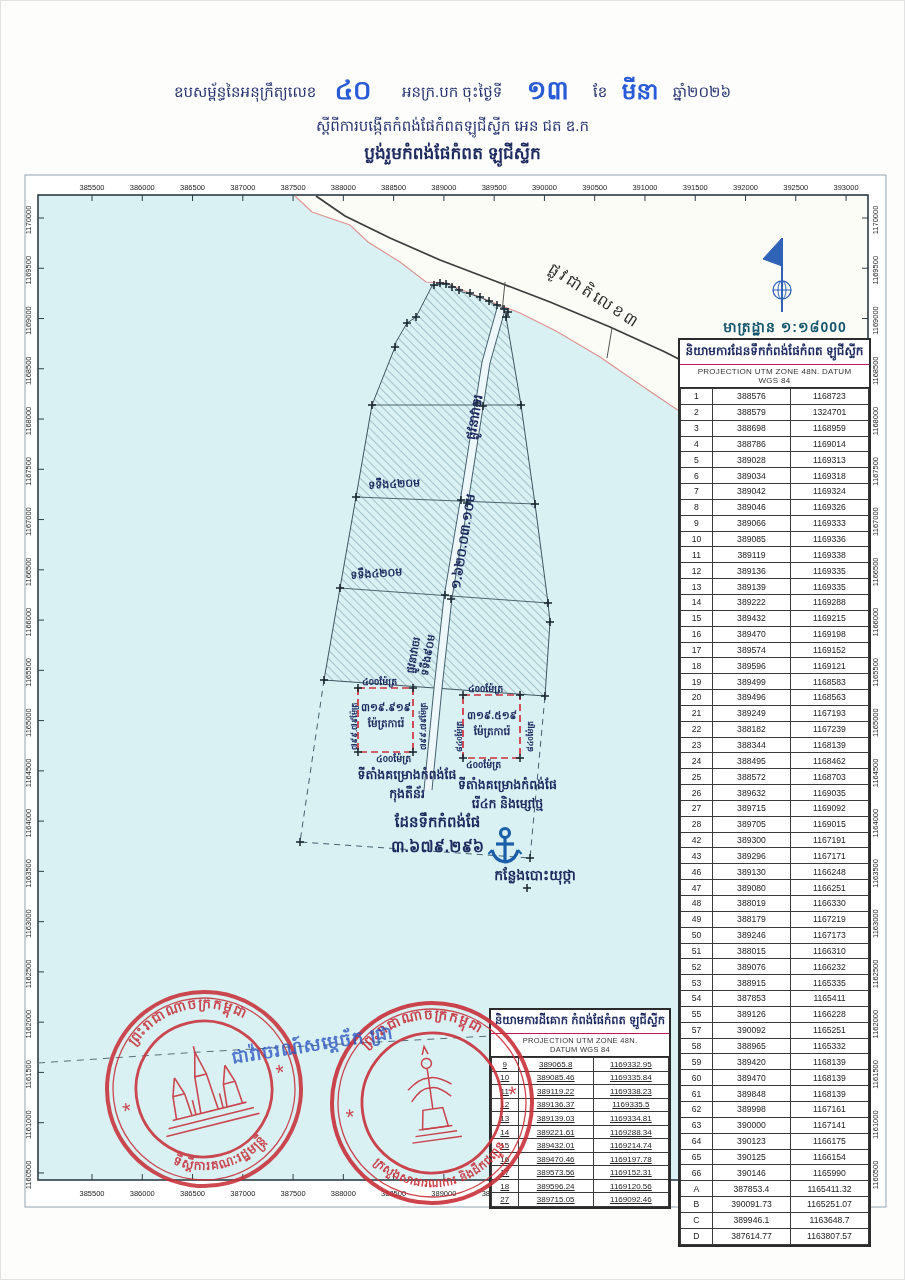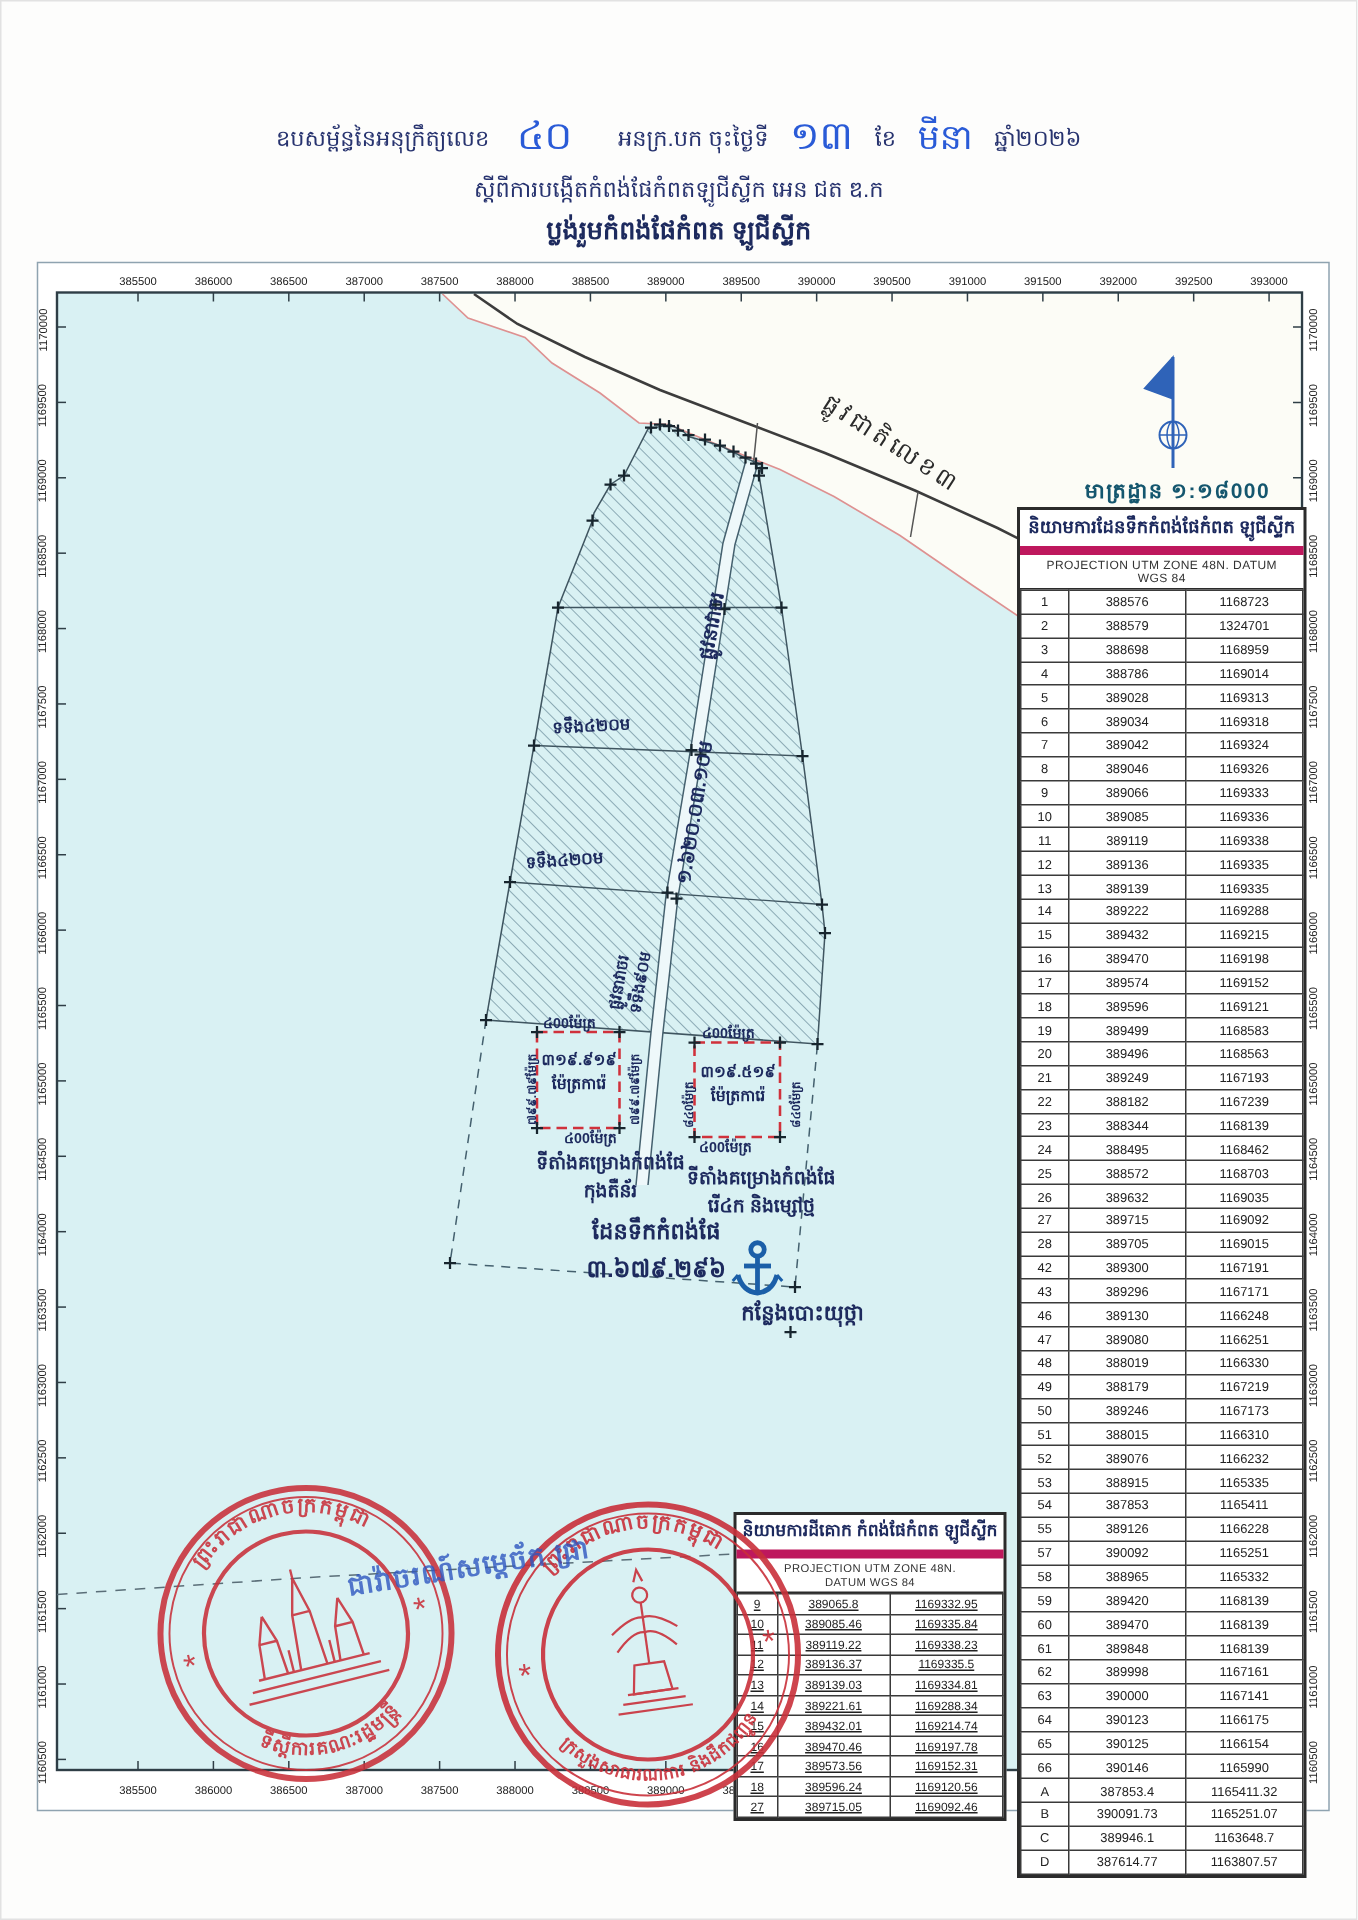--- a/index.html
+++ b/index.html
@@ -9,7 +9,7 @@
   
   .hdr{left:0;right:0;text-align:center;color:#27336f;white-space:nowrap;}
   .hdr .t{font-size:15px;vertical-align:middle;}
-  .hdr .big{font-size:26px;color:#2a5bd7;font-weight:normal;vertical-align:middle;}
+  .hdr .big{font-size:26px;color:#2a5bd7;font-weight:bold;vertical-align:middle;}
   .hdr2{left:0;right:0;text-align:center;font-size:15px;color:#27336f;}
   .hdr3{left:0;right:0;text-align:center;font-size:17px;font-weight:bold;color:#1d2a5e;}
   

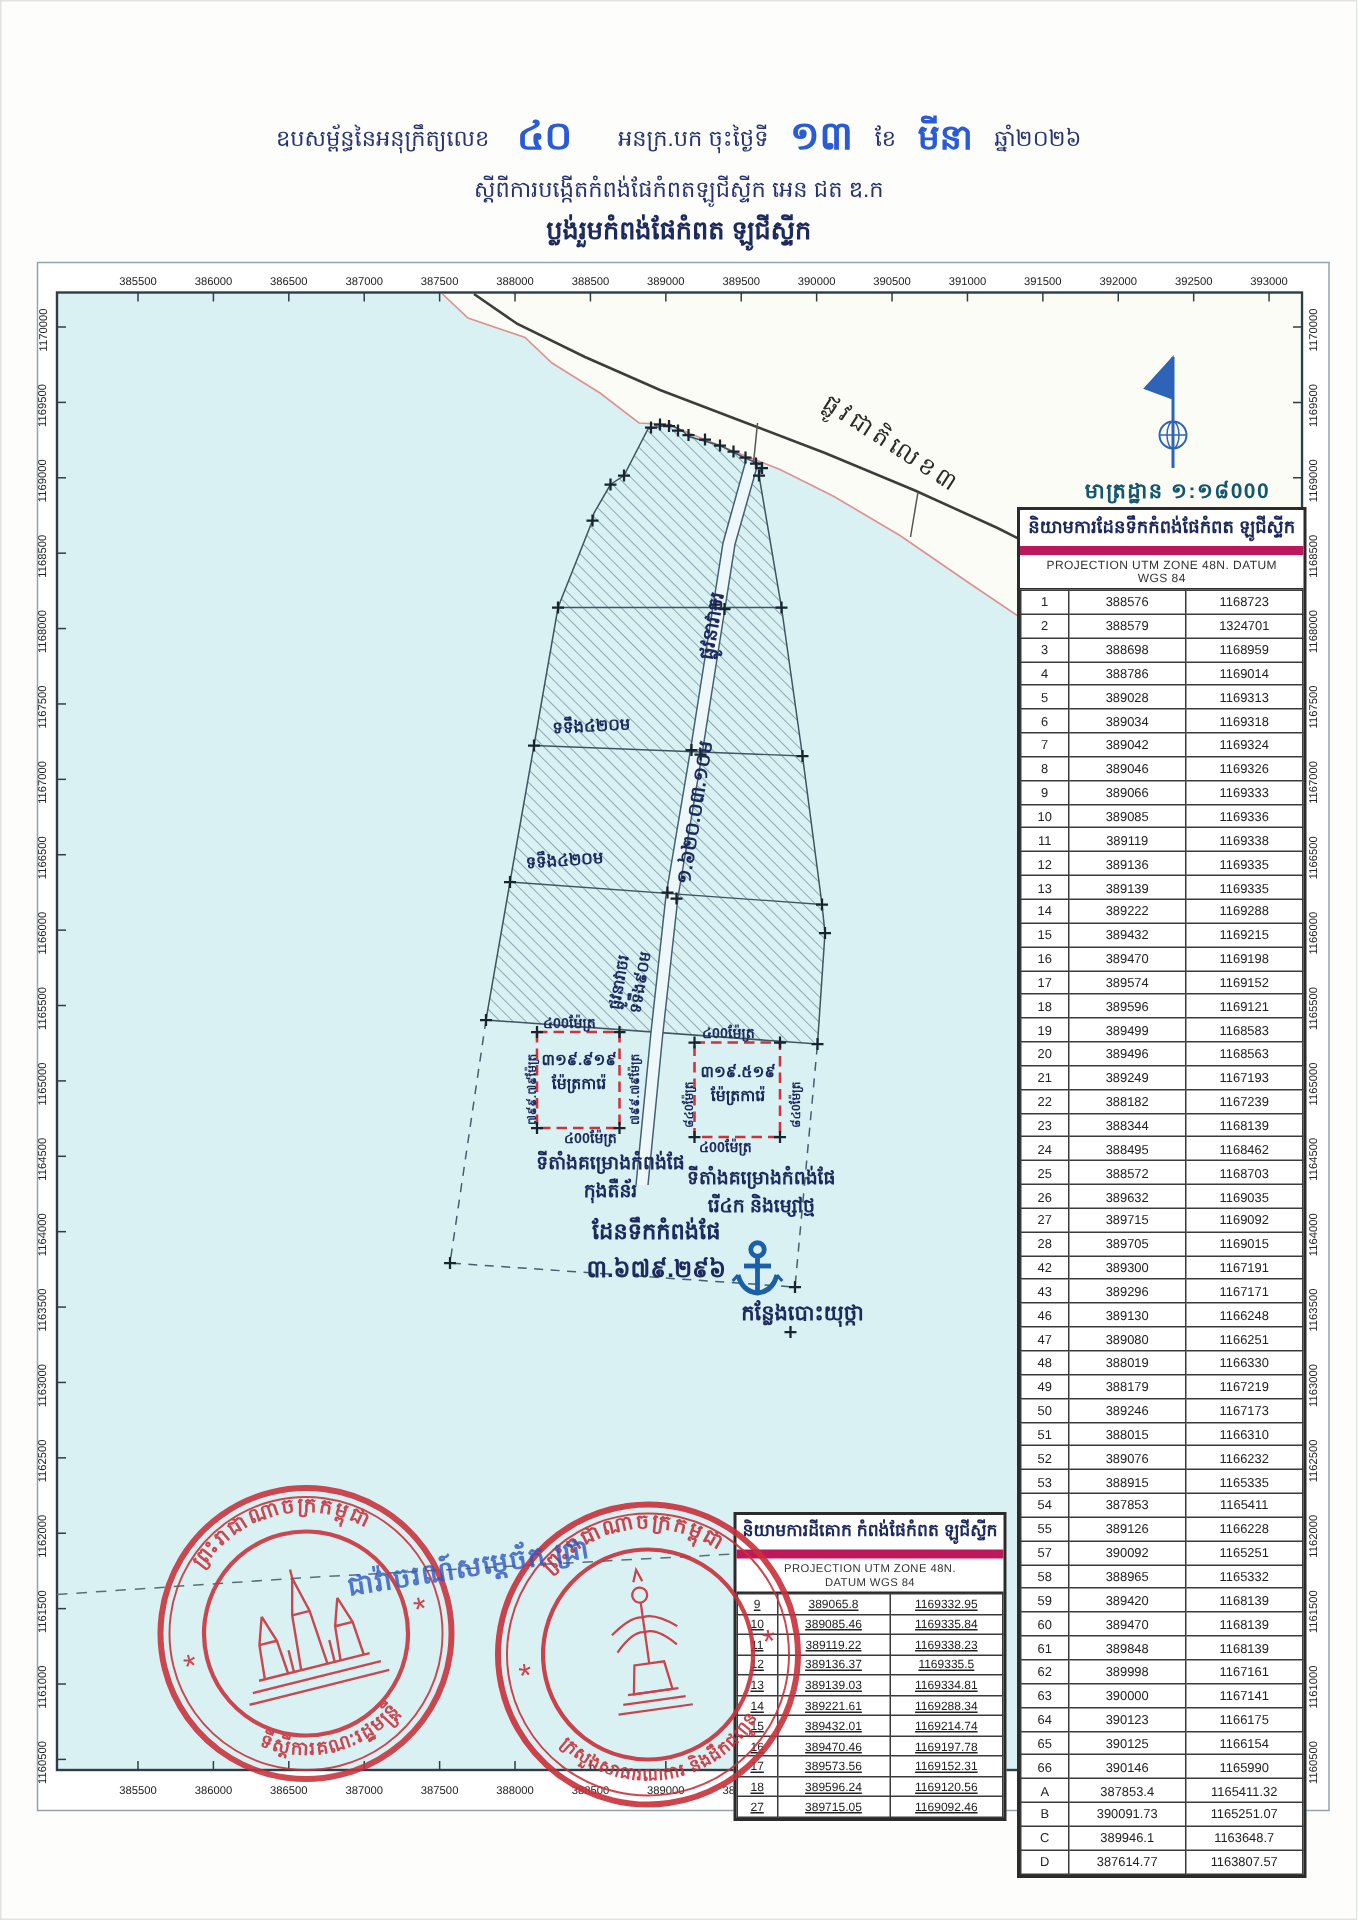--- a/index.html
+++ b/index.html
@@ -48,7 +48,7 @@
     <span class="t">ឧបសម្ព័ន្ធនៃអនុក្រឹត្យលេខ</span>
     <span class="big" style="margin:0 26px 0 14px;">៤០</span>
     <span class="t">អនក្រ.បក ចុះថ្ងៃទី</span>
-    <span class="big" style="margin:0 10px;">១៣</span>
+    <span class="big" style="margin:0 20px;">១៣</span>
     <span class="t">ខែ</span>
     <span class="big" style="margin:0 10px;font-size:23px;">មីនា</span>
     <span class="t">ឆ្នាំ២០២៦</span>

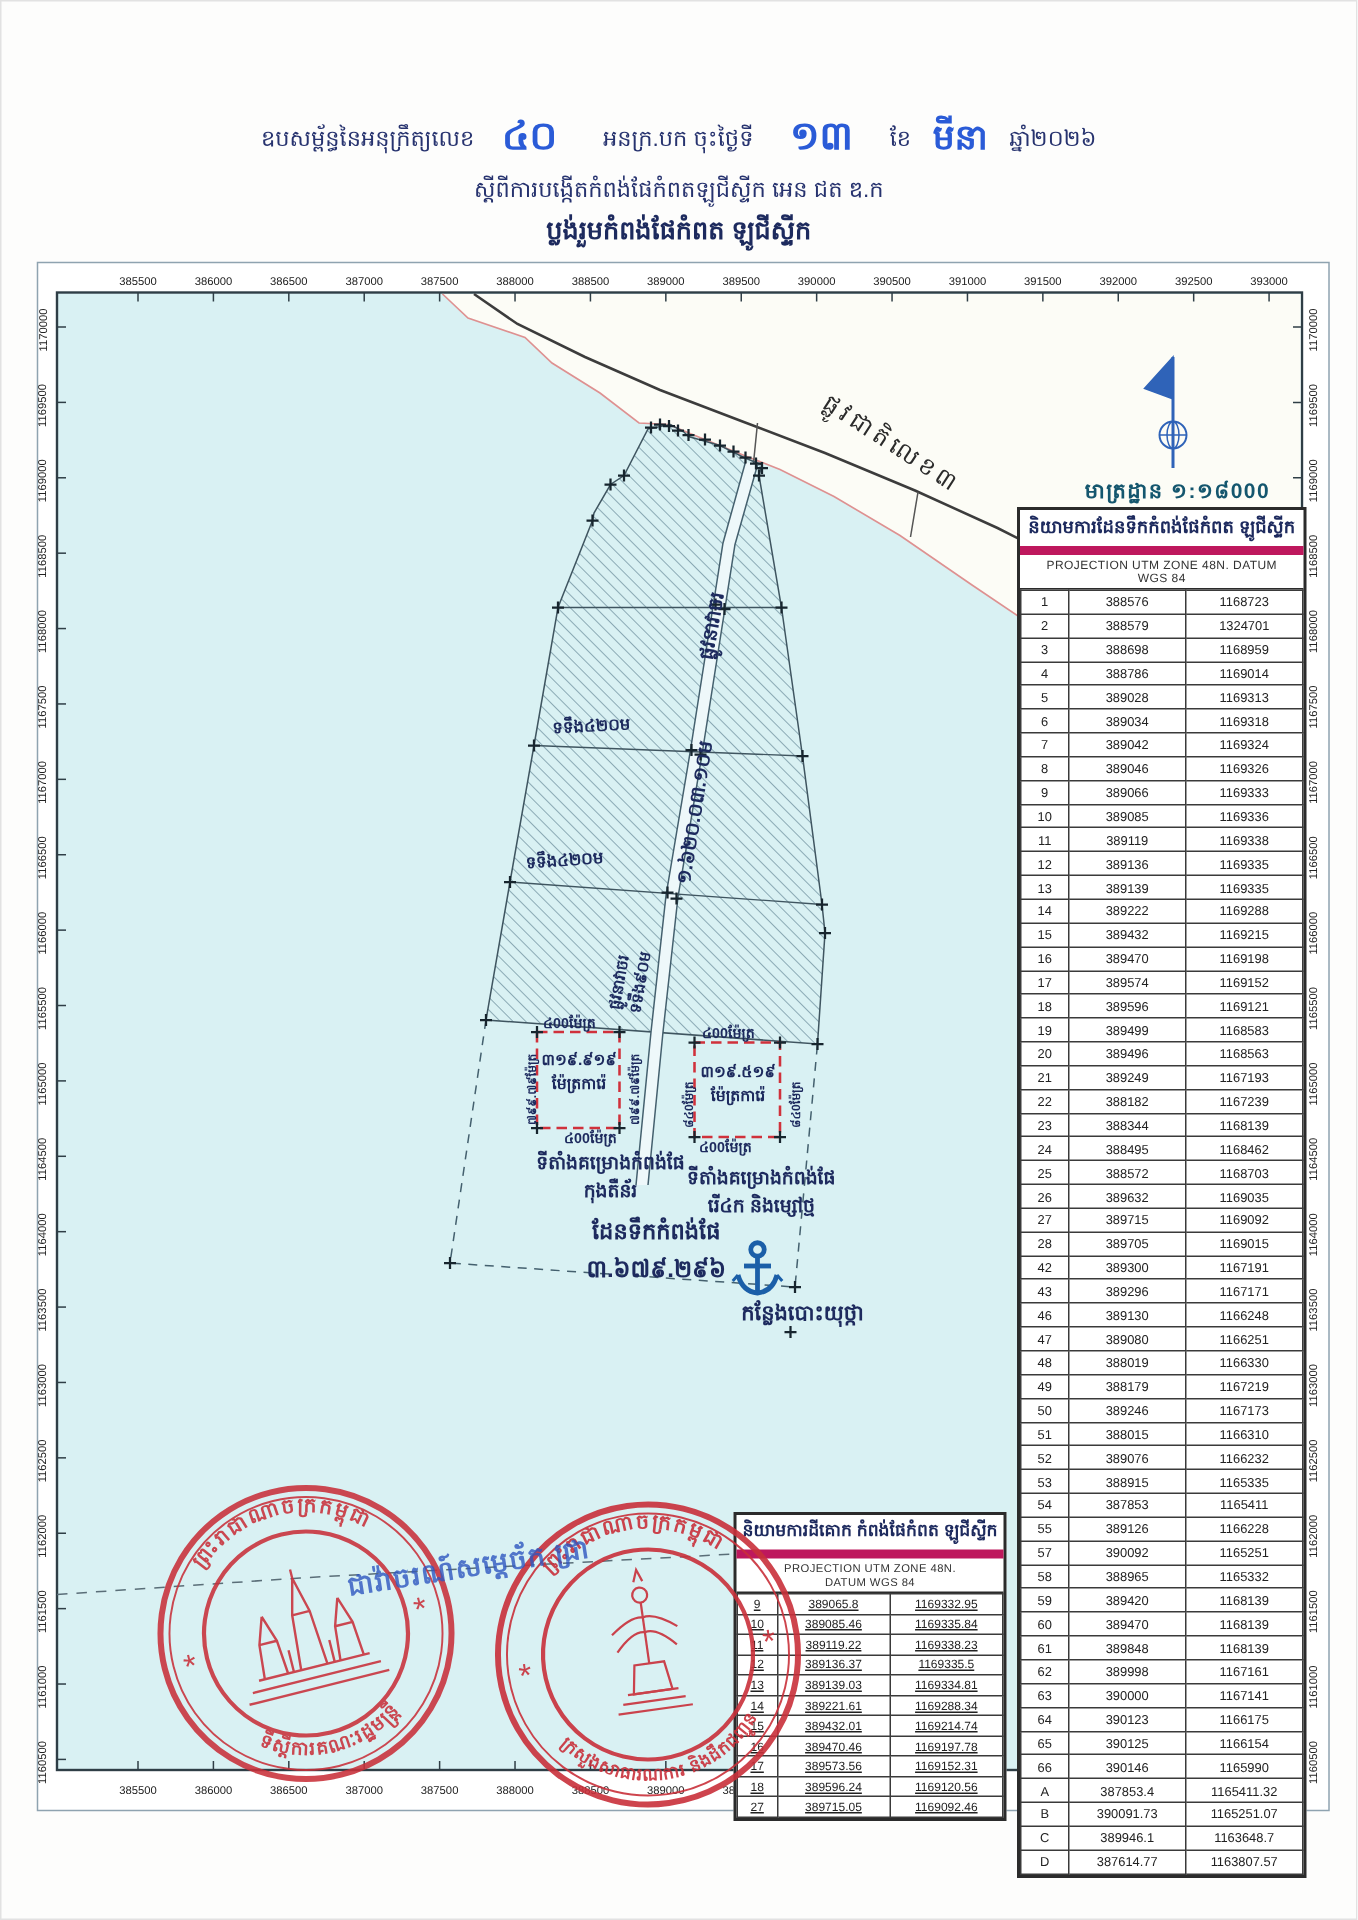--- a/index.html
+++ b/index.html
@@ -23,7 +23,7 @@
   .area-big{text-align:center;line-height:1.6;font-size:15px;}
   
   .tbl{position:absolute;background:#ffffff;border:2px solid #2b2b2b;z-index:2;}
-  .tbl-title{font-weight:bold;color:#1d2a5e;text-align:center;border-bottom:6px solid #be185d;padding:3px 1px;}
+  .tbl-title{font-weight:bold;color:#1d2a5e;text-align:center;border-bottom:1px solid #be185d;padding:3px 1px;}
   .tbl-sub{text-align:center;color:#333333;border-bottom:1px solid #2b2b2b;padding:2px 17px;letter-spacing:.3px;}
   .tbl table{width:100%;border-collapse:collapse;table-layout:fixed;}
   .tbl td{border:0.9px solid #3a3a3a;text-align:center;padding:0;color:#222222;overflow:hidden;}

